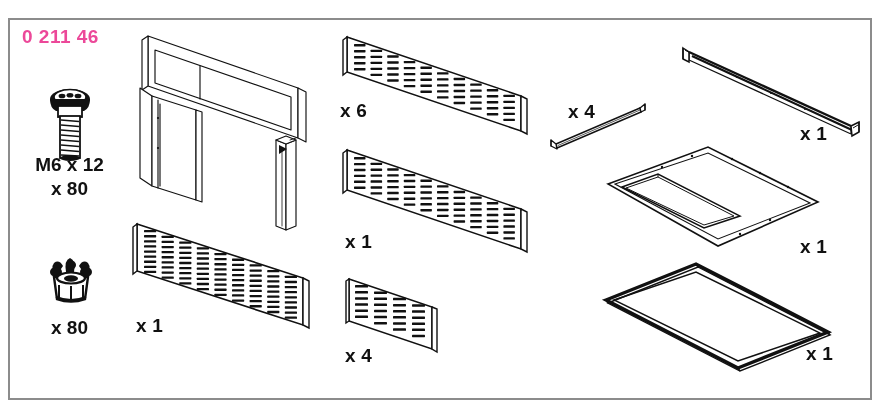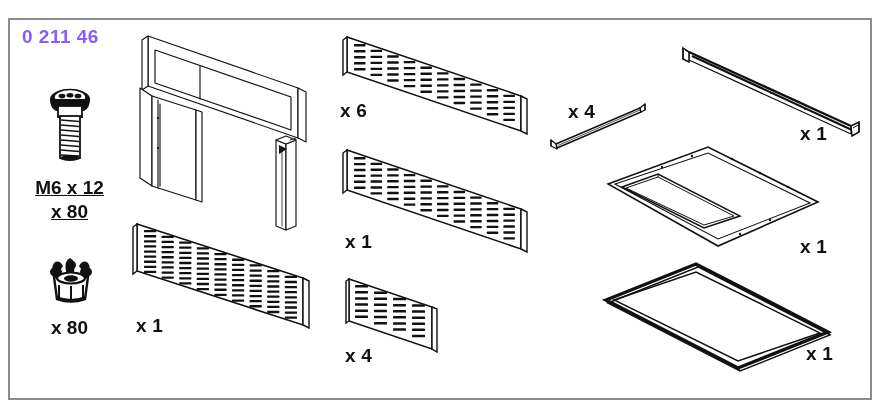--- a/index.html
+++ b/index.html
@@ -20,7 +20,7 @@
   }
   .partno{
     position:absolute;left:22px;top:26px;font-size:19px;font-weight:700;
-    letter-spacing:.5px;color:#8b5cf6;white-space:nowrap;
+    letter-spacing:.5px;color:#ec4899;white-space:nowrap;
   }
   .hw-caption{
     position:absolute;font-size:19px;font-weight:700;color:#111;

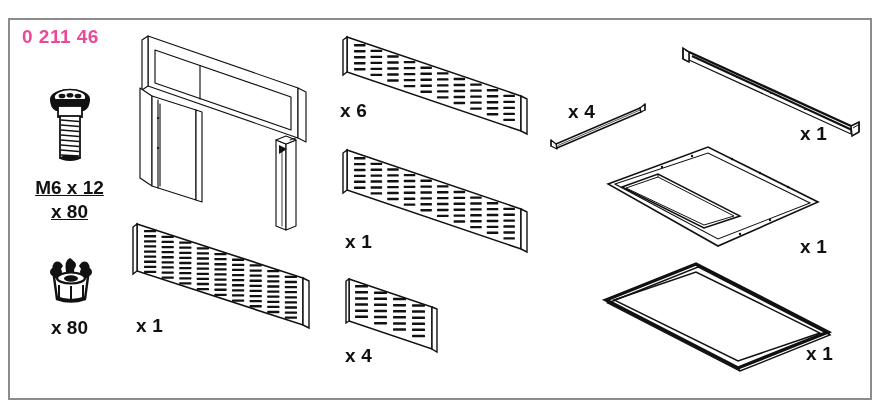--- a/index.html
+++ b/index.html
@@ -65,7 +65,7 @@
     </g>
   </svg>
 
-  <div class="hw-caption" style="left:12px;top:176px;width:115px;text-decoration:underline;">
+  <div class="hw-caption" style="left:12px;top:153px;width:115px;">
     <span>M6 x 12</span><br>
     <span>x 80</span>
   </div>

